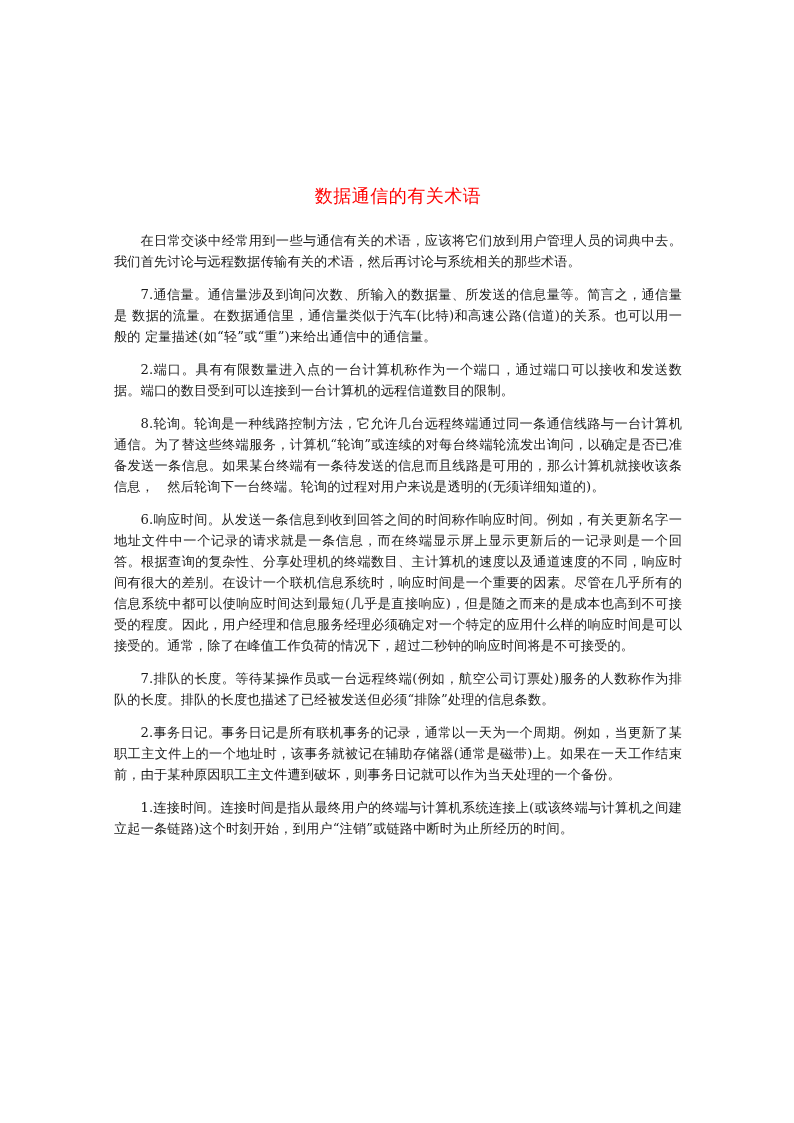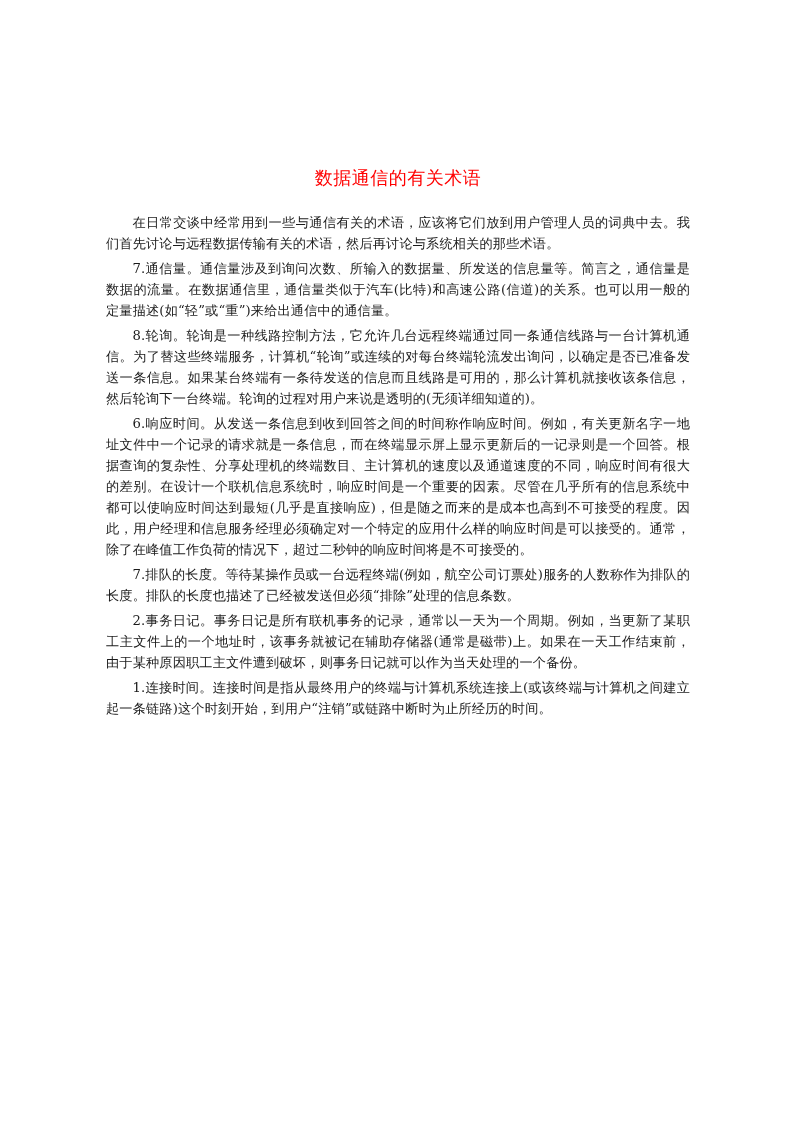--- a/index.html
+++ b/index.html
@@ -18,7 +18,7 @@
     .page {
       position: absolute;
       left: 102px;
-      top: 164px;
+      top: 182px;
       width: 592px;
     }
     .title {

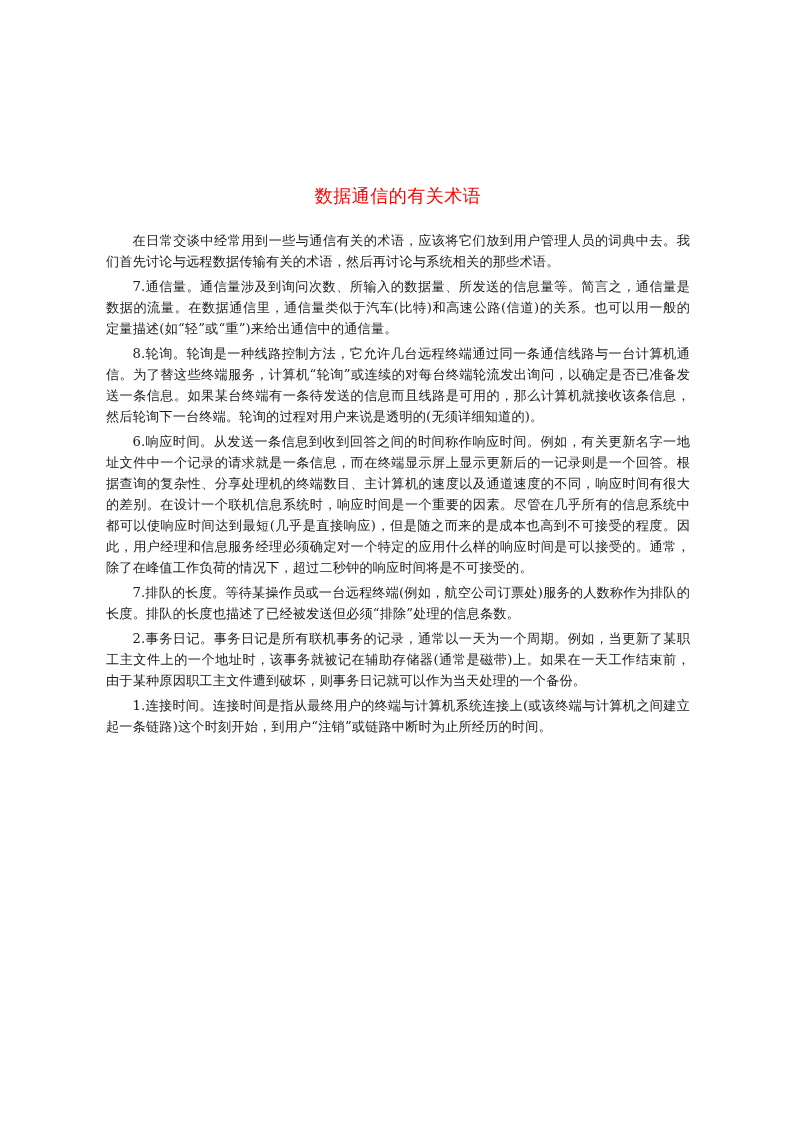--- a/index.html
+++ b/index.html
@@ -32,7 +32,7 @@
       letter-spacing: 0.5px;
     }
     .para {
-      margin: 4px;
+      margin: 12px;
       font-size: 13.2px;
       line-height: 21px;
       text-indent: 2em;

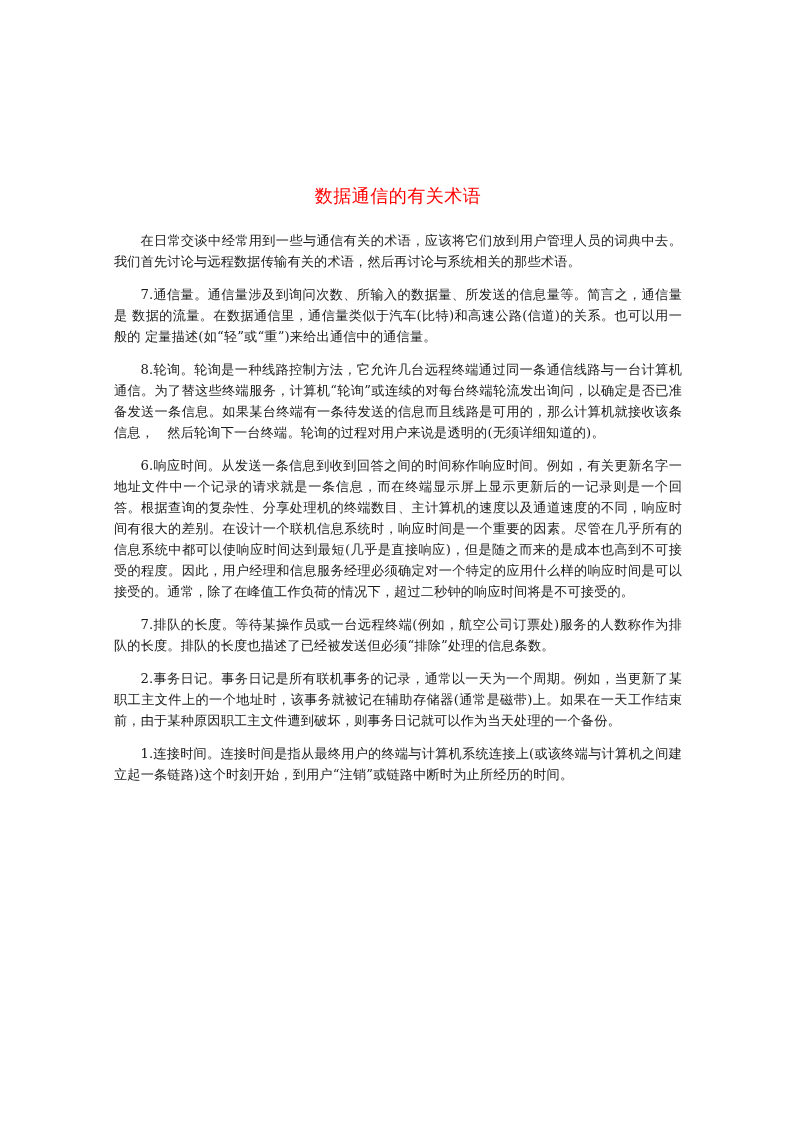--- a/index.html
+++ b/index.html
@@ -47,6 +47,7 @@
   <h1 class="title">数据通信的有关术语</h1>
   <p class="para">在日常交谈中经常用到一些与通信有关的术语，应该将它们放到用户管理人员的词典中去。我们首先讨论与远程数据传输有关的术语，然后再讨论与系统相关的那些术语。</p>
   <p class="para">7.通信量。通信量涉及到询问次数、所输入的数据量、所发送的信息量等。简言之，通信量是 数据的流量。在数据通信里，通信量类似于汽车(比特)和高速公路(信道)的关系。也可以用一般的 定量描述(如“轻”或“重”)来给出通信中的通信量。</p>
+  <p class="para">2.端口。具有有限数量进入点的一台计算机称作为一个端口，通过端口可以接收和发送数据。端口的数目受到可以连接到一台计算机的远程信道数目的限制。</p>
   <p class="para">8.轮询。轮询是一种线路控制方法，它允许几台远程终端通过同一条通信线路与一台计算机通信。为了替这些终端服务，计算机“轮询”或连续的对每台终端轮流发出询问，以确定是否已准备发送一条信息。如果某台终端有一条待发送的信息而且线路是可用的，那么计算机就接收该条信息，　然后轮询下一台终端。轮询的过程对用户来说是透明的(无须详细知道的)。</p>
   <p class="para">6.响应时间。从发送一条信息到收到回答之间的时间称作响应时间。例如，有关更新名字一地址文件中一个记录的请求就是一条信息，而在终端显示屏上显示更新后的一记录则是一个回答。根据查询的复杂性、分享处理机的终端数目、主计算机的速度以及通道速度的不同，响应时间有很大的差别。在设计一个联机信息系统时，响应时间是一个重要的因素。尽管在几乎所有的信息系统中都可以使响应时间达到最短(几乎是直接响应)，但是随之而来的是成本也高到不可接受的程度。因此，用户经理和信息服务经理必须确定对一个特定的应用什么样的响应时间是可以接受的。通常，除了在峰值工作负荷的情况下，超过二秒钟的响应时间将是不可接受的。</p>
   <p class="para">7.排队的长度。等待某操作员或一台远程终端(例如，航空公司订票处)服务的人数称作为排队的长度。排队的长度也描述了已经被发送但必须“排除”处理的信息条数。</p>

